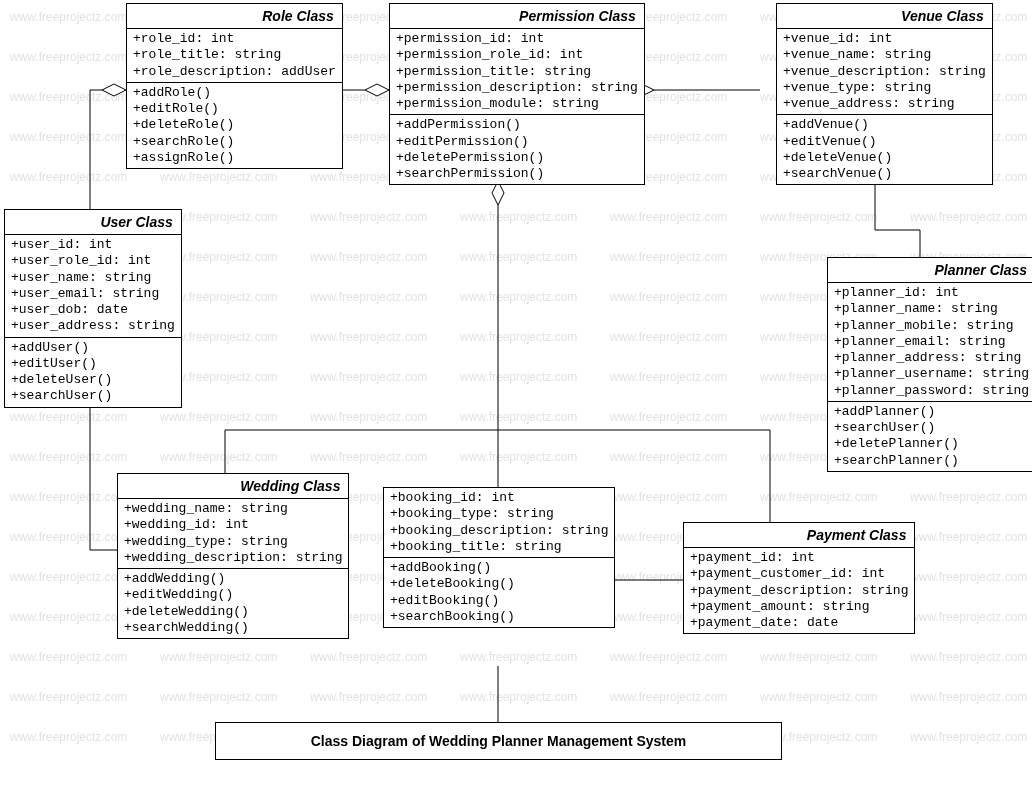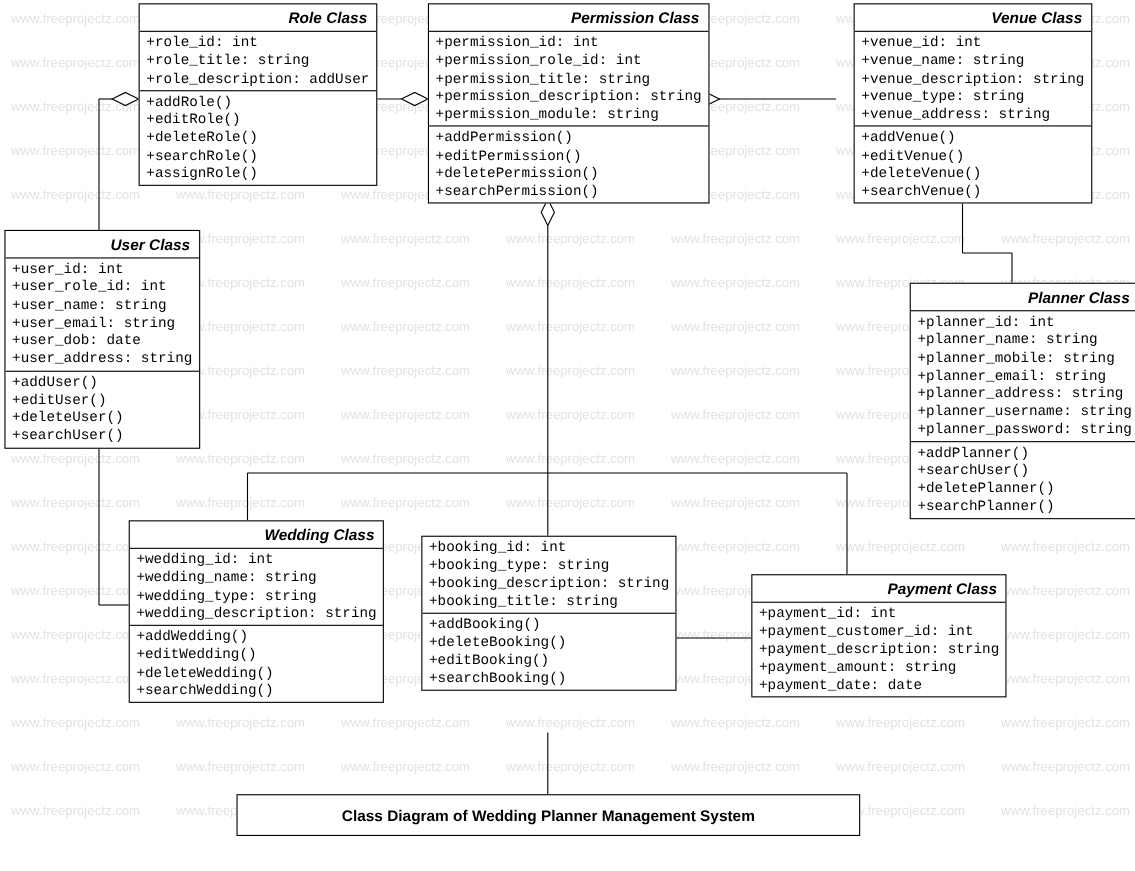--- a/index.html
+++ b/index.html
@@ -334,8 +334,8 @@
 <div class="classbox" style="left:117px; top:473px;">
   <div class="title">Wedding Class</div>
   <div class="section">
+      <div class="row">+wedding_name: string</div>
       <div class="row">+wedding_id: int</div>
-      <div class="row">+wedding_name: string</div>
       <div class="row">+wedding_type: string</div>
       <div class="row">+wedding_description: string</div>
     </div>

